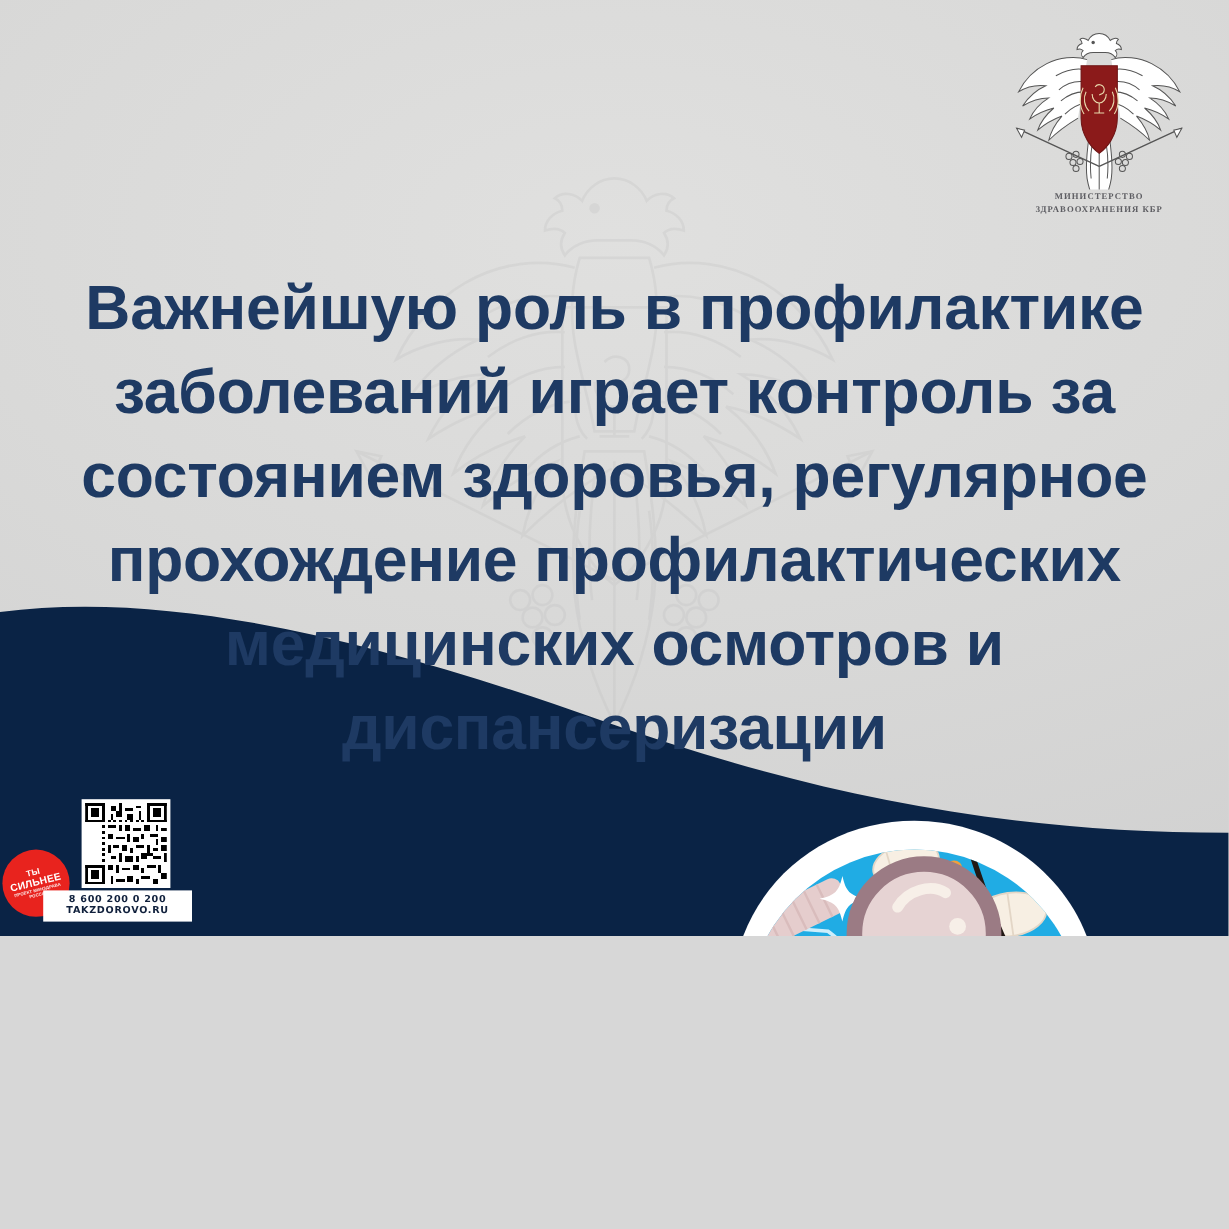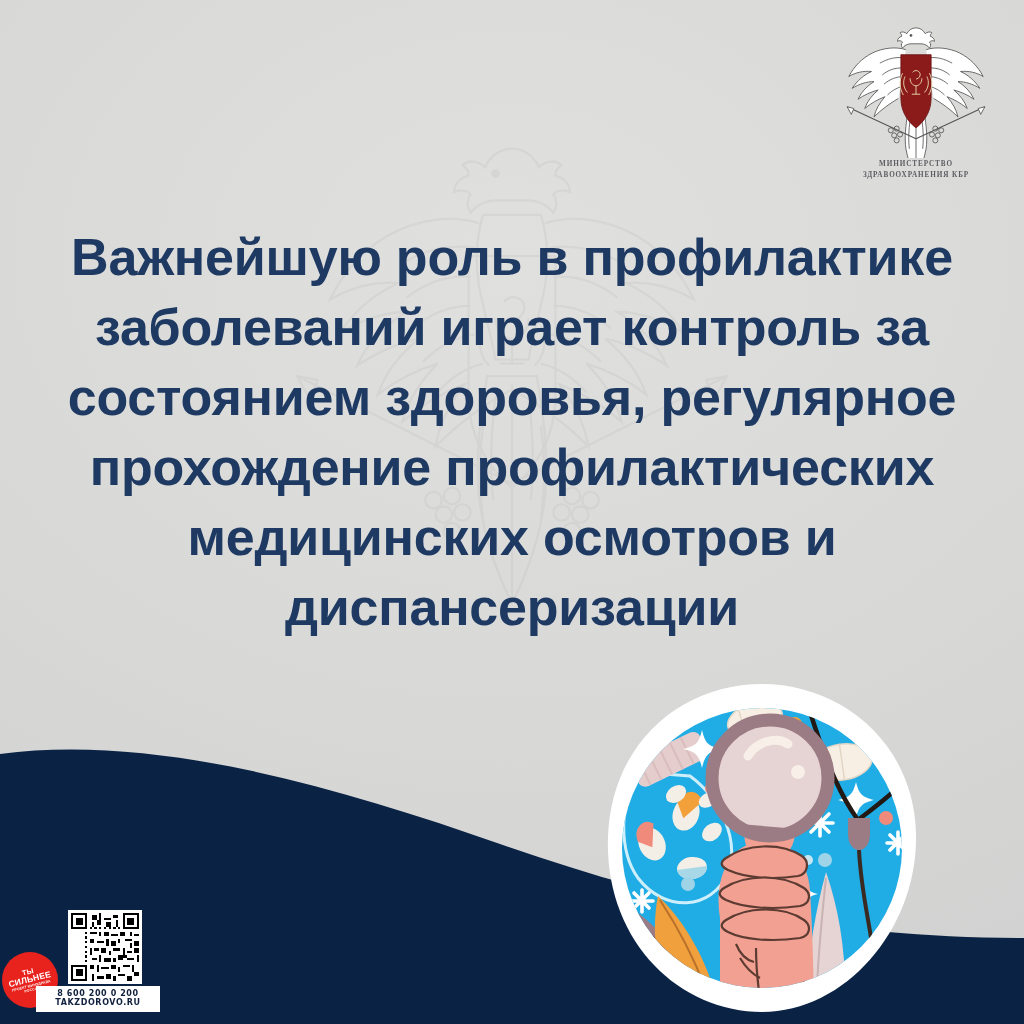--- a/index.html
+++ b/index.html
@@ -13,7 +13,7 @@
   
   #poster {
     position:absolute; inset:0;
-    width:1024px; height:1024px;
+    width:1024px; height:780px;
     background:
       radial-gradient(120% 90% at 50% 25%, #e0e0df 0%, #d9d9d8 45%, #cfcfcf 100%);
     overflow:hidden;

